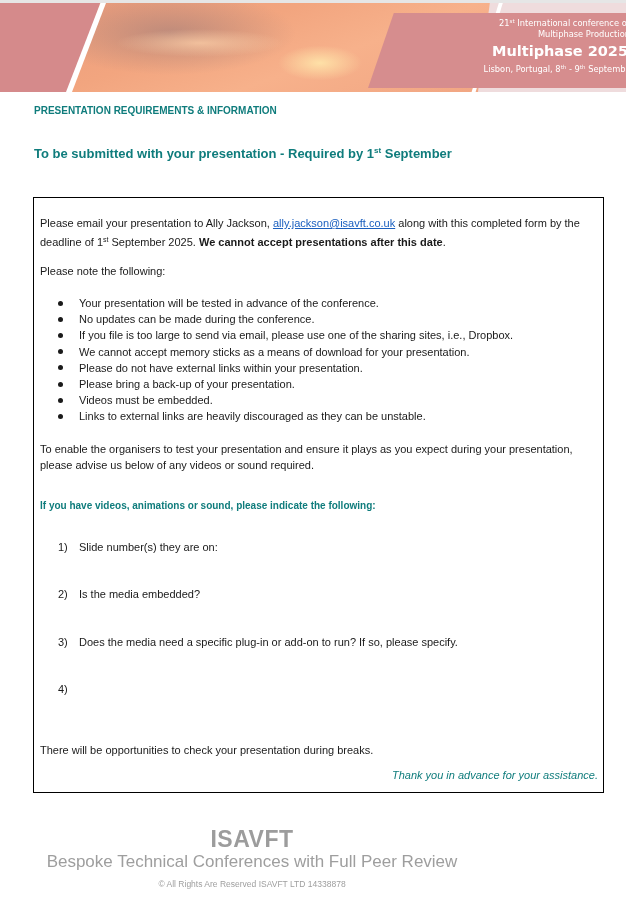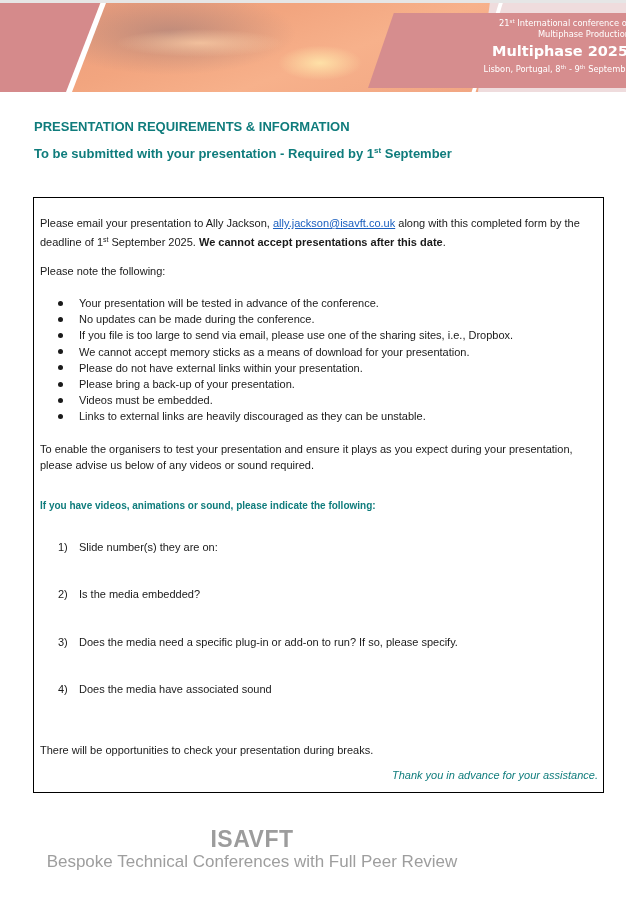--- a/index.html
+++ b/index.html
@@ -84,8 +84,8 @@
 
     
     .heading1 {
-      position: absolute; left: 34px; top: 119px;
-      font-size: 13px; font-weight: bold; color: #0f7c7c;
+      position: absolute; left: 34px; top: 105px;
+      font-size: 10px; font-weight: bold; color: #0f7c7c;
       font-family: "Liberation Sans", sans-serif;
       letter-spacing: 0px;
     }

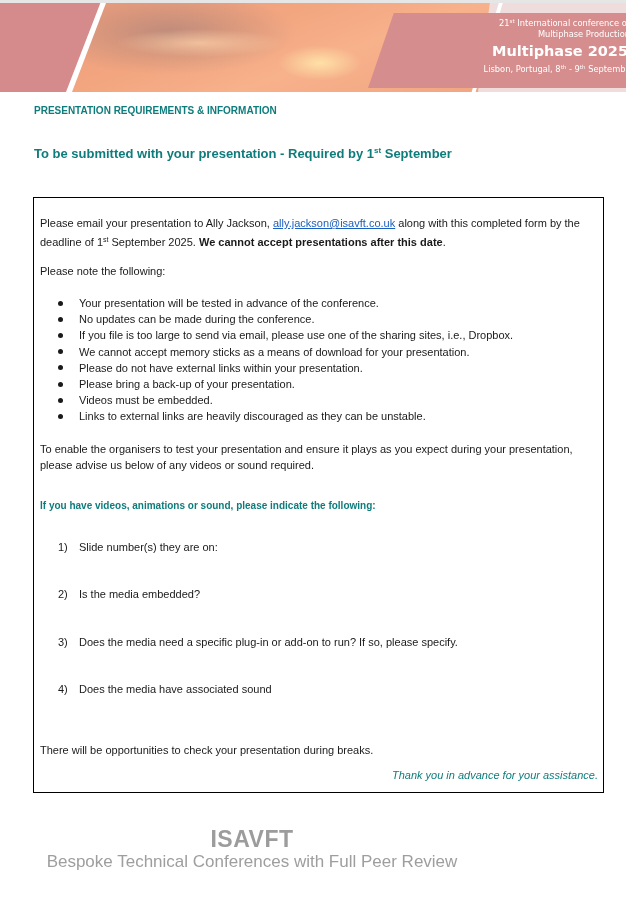--- a/index.html
+++ b/index.html
@@ -201,7 +201,7 @@
     <li><span class="num">1)</span><span>Slide number(s) they are on:</span></li>
     <li><span class="num">2)</span><span>Is the media embedded?</span></li>
     <li><span class="num">3)</span><span>Does the media need a specific plug-in or add-on to run? If so, please specify.</span></li>
-    <li><span class="num">4)</span><span>Does the media have associated sound</span></li>
+    <li><span class="num">4)</span></li>
   </ol>
 
   <p class="breaks">There will be opportunities to check your presentation during breaks.</p>

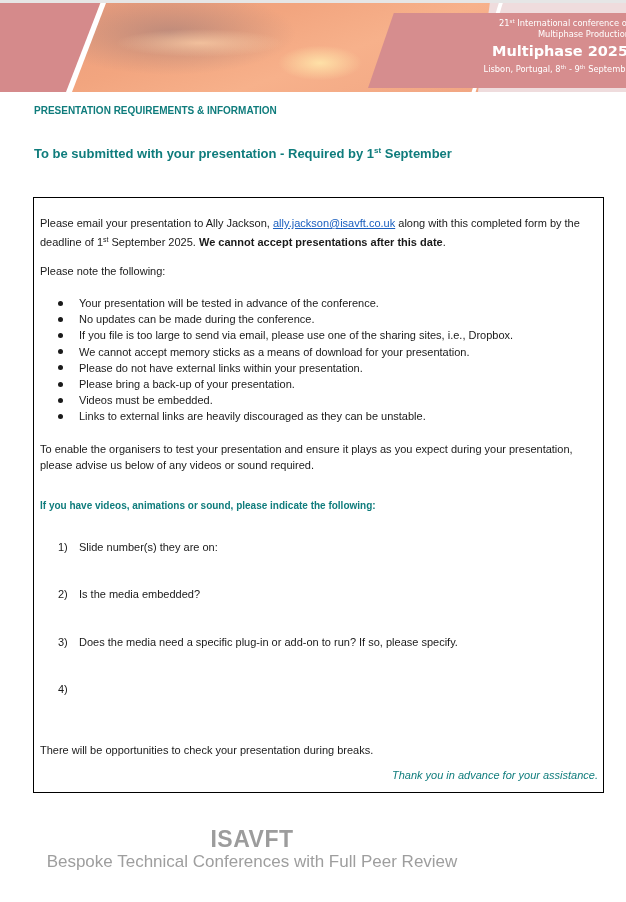--- a/index.html
+++ b/index.html
@@ -211,6 +211,7 @@
 <div class="footer">
   <div class="brand">ISAVFT</div>
   <div class="tagline">Bespoke Technical Conferences with Full Peer Review</div>
+  <div class="copyright">© All Rights Are Reserved ISAVFT LTD 14338878</div>
 </div>
 
 </body></html>

